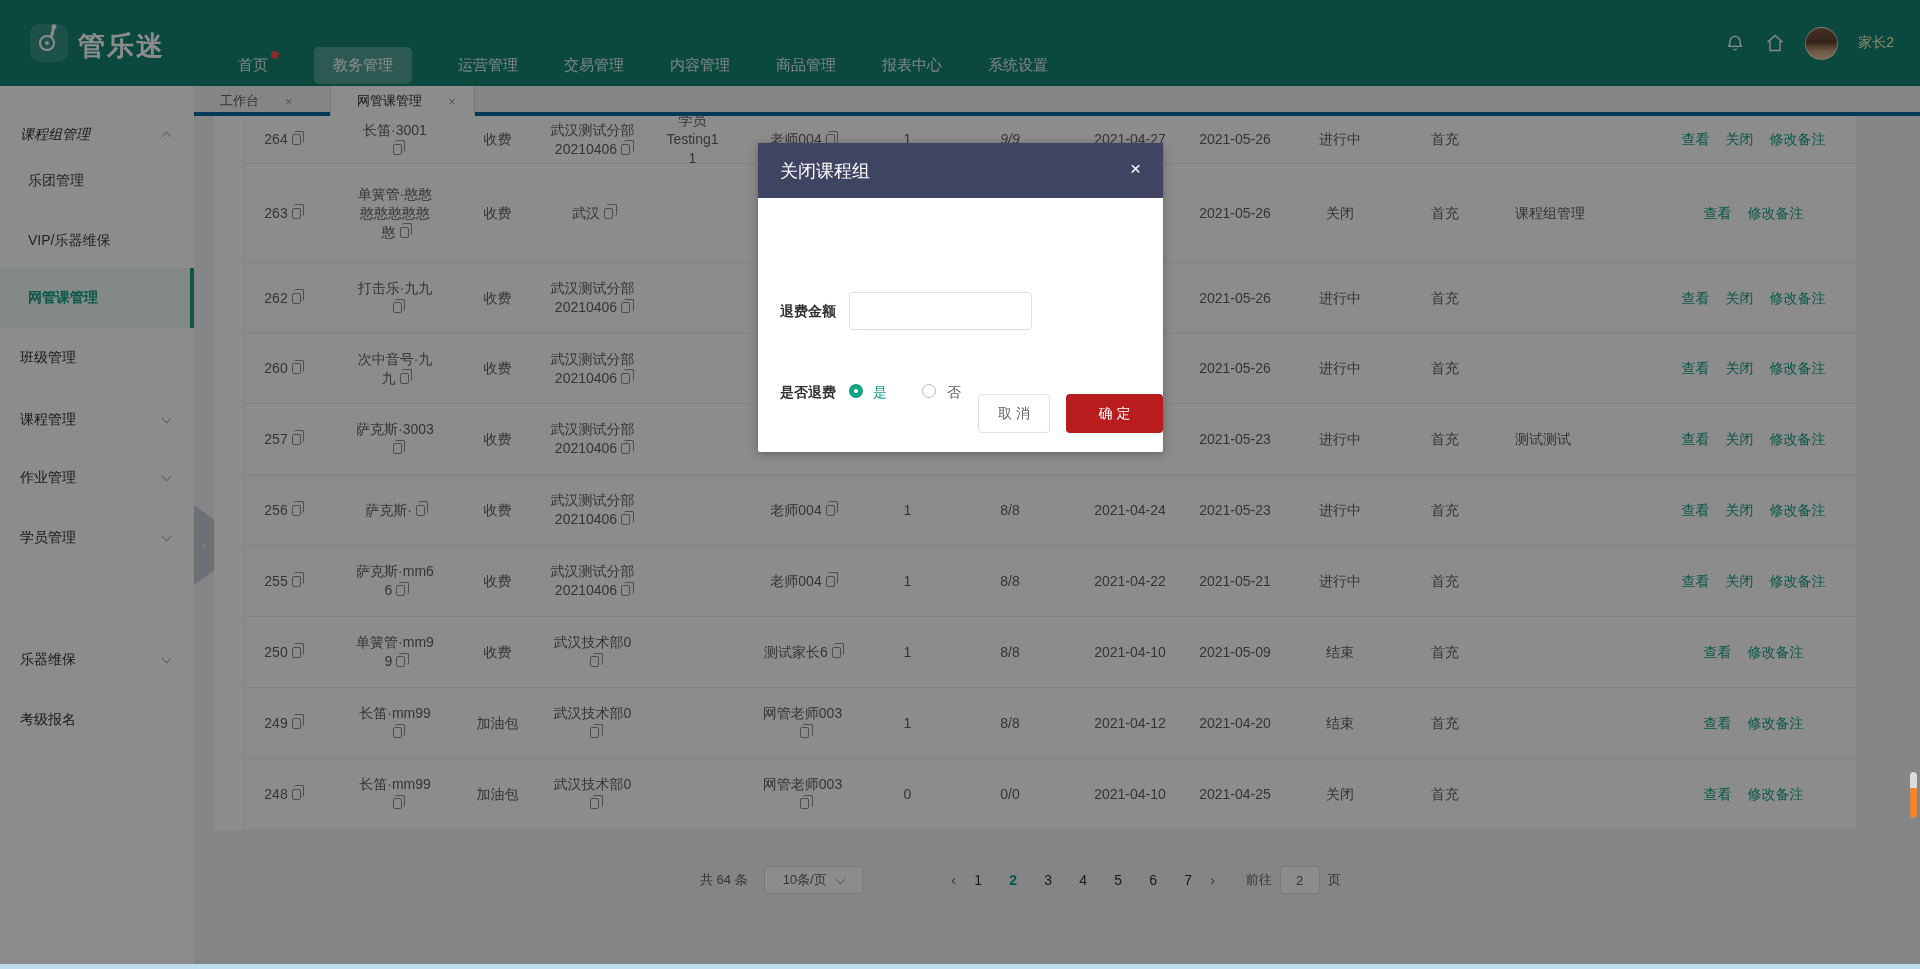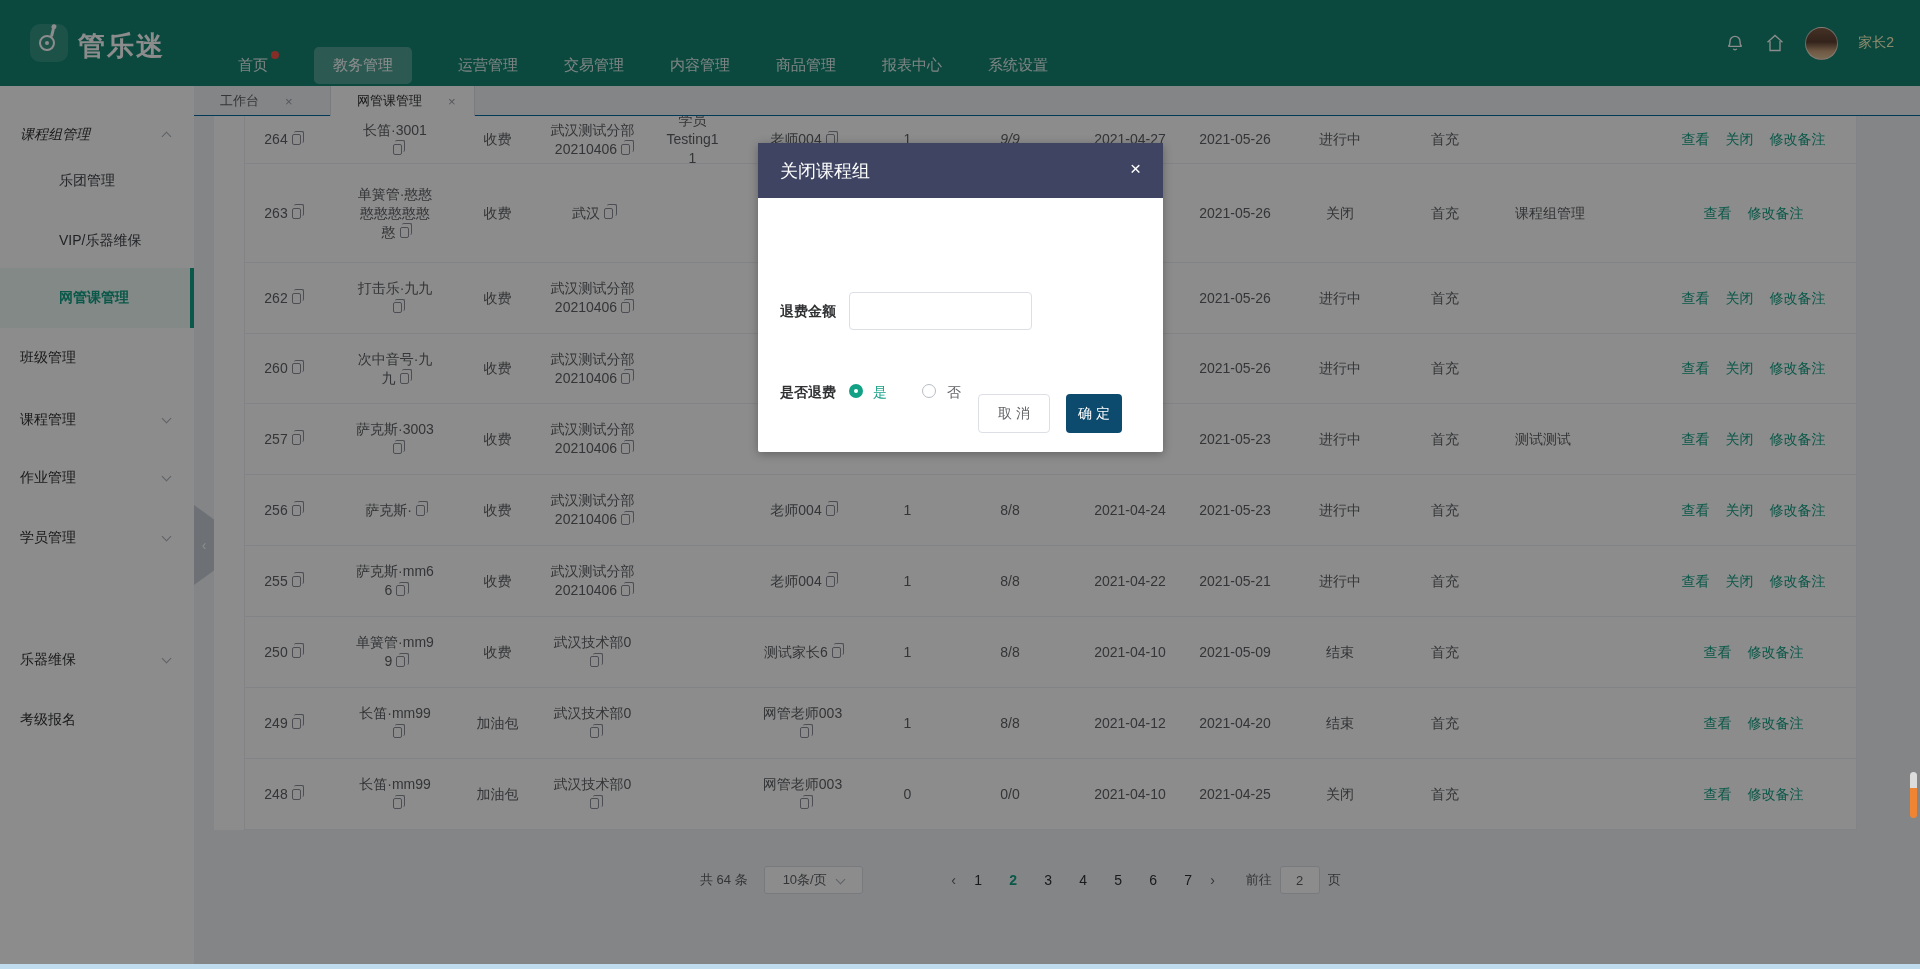--- a/index.html
+++ b/index.html
@@ -44,7 +44,7 @@
     color:#fff; font-size:14px; cursor:pointer; }
 
   
-  #tabbar { left:194px; top:86px; width:1726px; height:30px; background:#F0F2F5; display:flex; border-bottom:1px solid #0369a1; }
+  #tabbar { left:194px; top:86px; width:1726px; height:30px; background:#F0F2F5; display:flex; border-bottom:4px solid #0369a1; }
   .tab { height:30px; display:flex; align-items:center; gap:26px; padding:0 18px 0 26px; font-size:13px;
     color:#606266; border-right:1px solid #DDE0E6; cursor:pointer; min-width:137px; }
   .tab.active { background:#fff; color:#303133; }

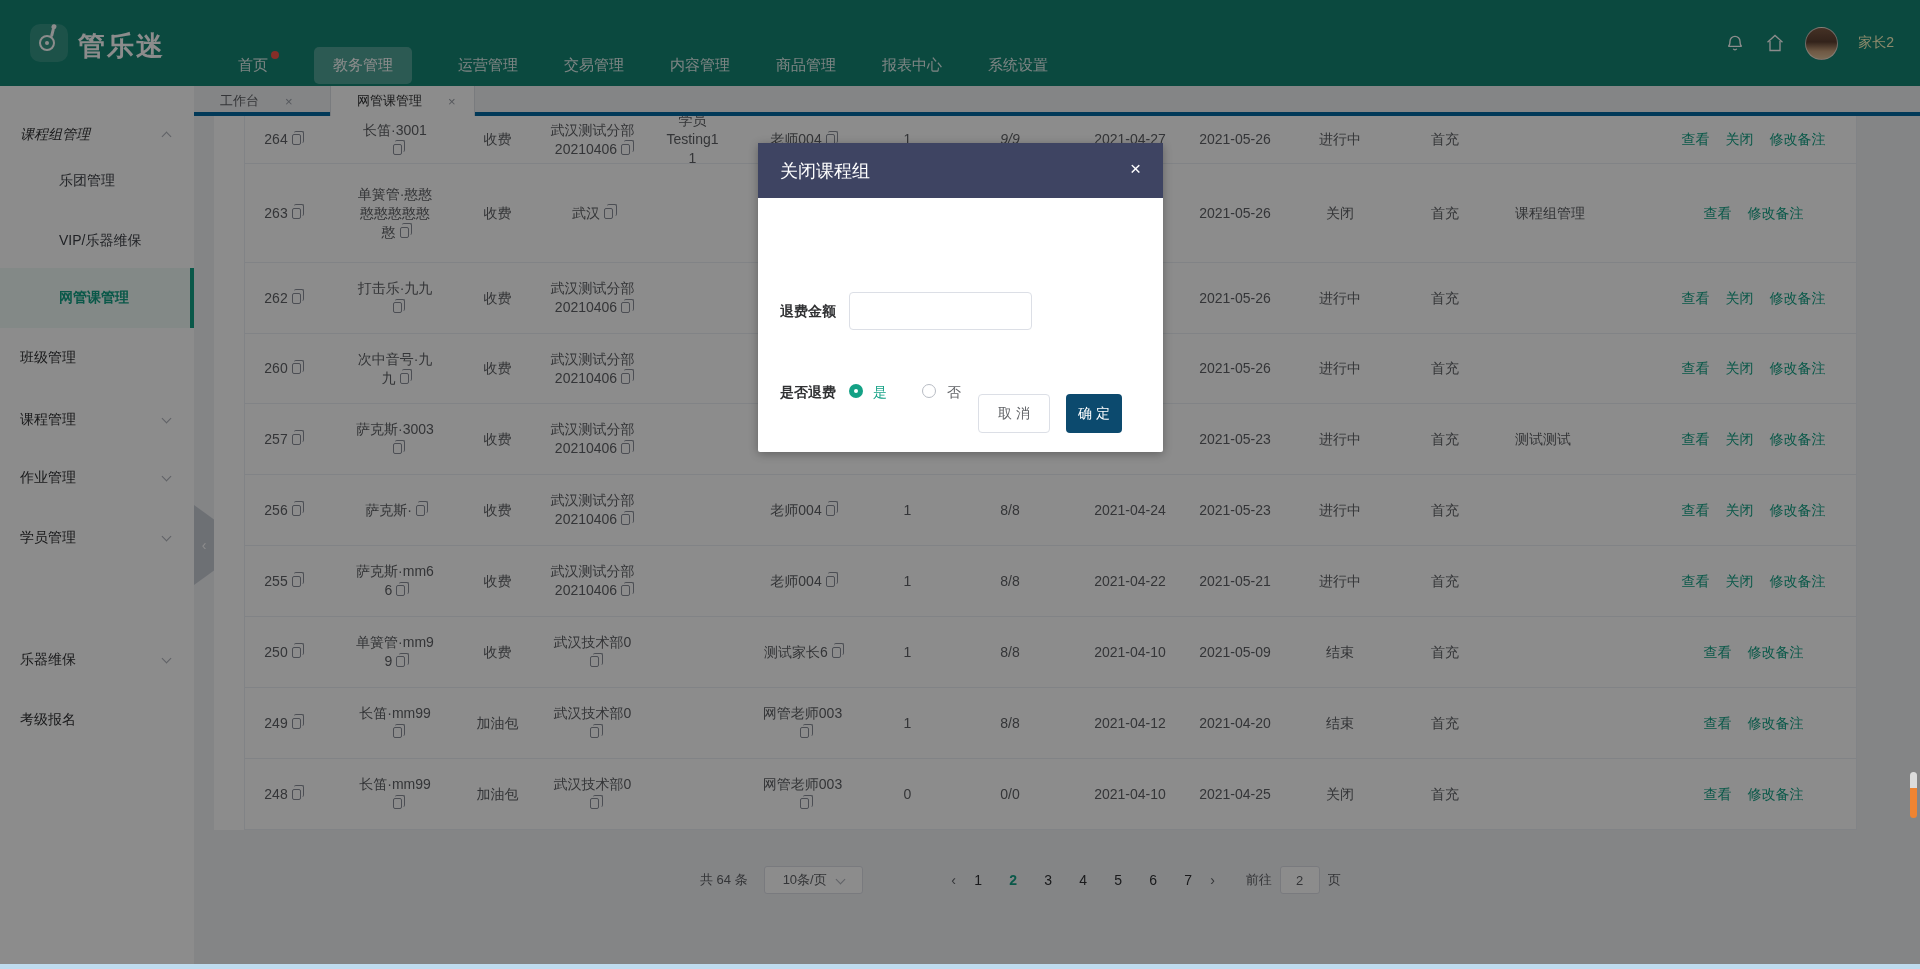--- a/index.html
+++ b/index.html
@@ -33,7 +33,7 @@
     font-size:14px; color:#303133; cursor:pointer; }
   .side-item .lbl { white-space:nowrap; }
   .side-item.lvl0 { padding-left:20px; }
-  .side-item.lvl1 { padding-left:59px; color:#3c3f45; }
+  .side-item.lvl1 { padding-left:28px; color:#3c3f45; }
   .side-item.sel { color:#13A185; background:#EFF9F6; height:60px; border-right:4px solid #13A185; font-weight:700; }
   .chev { width:7px; height:7px; border-right:1.5px solid #aeb2b9; border-bottom:1.5px solid #aeb2b9;
     position:absolute; right:24px; }

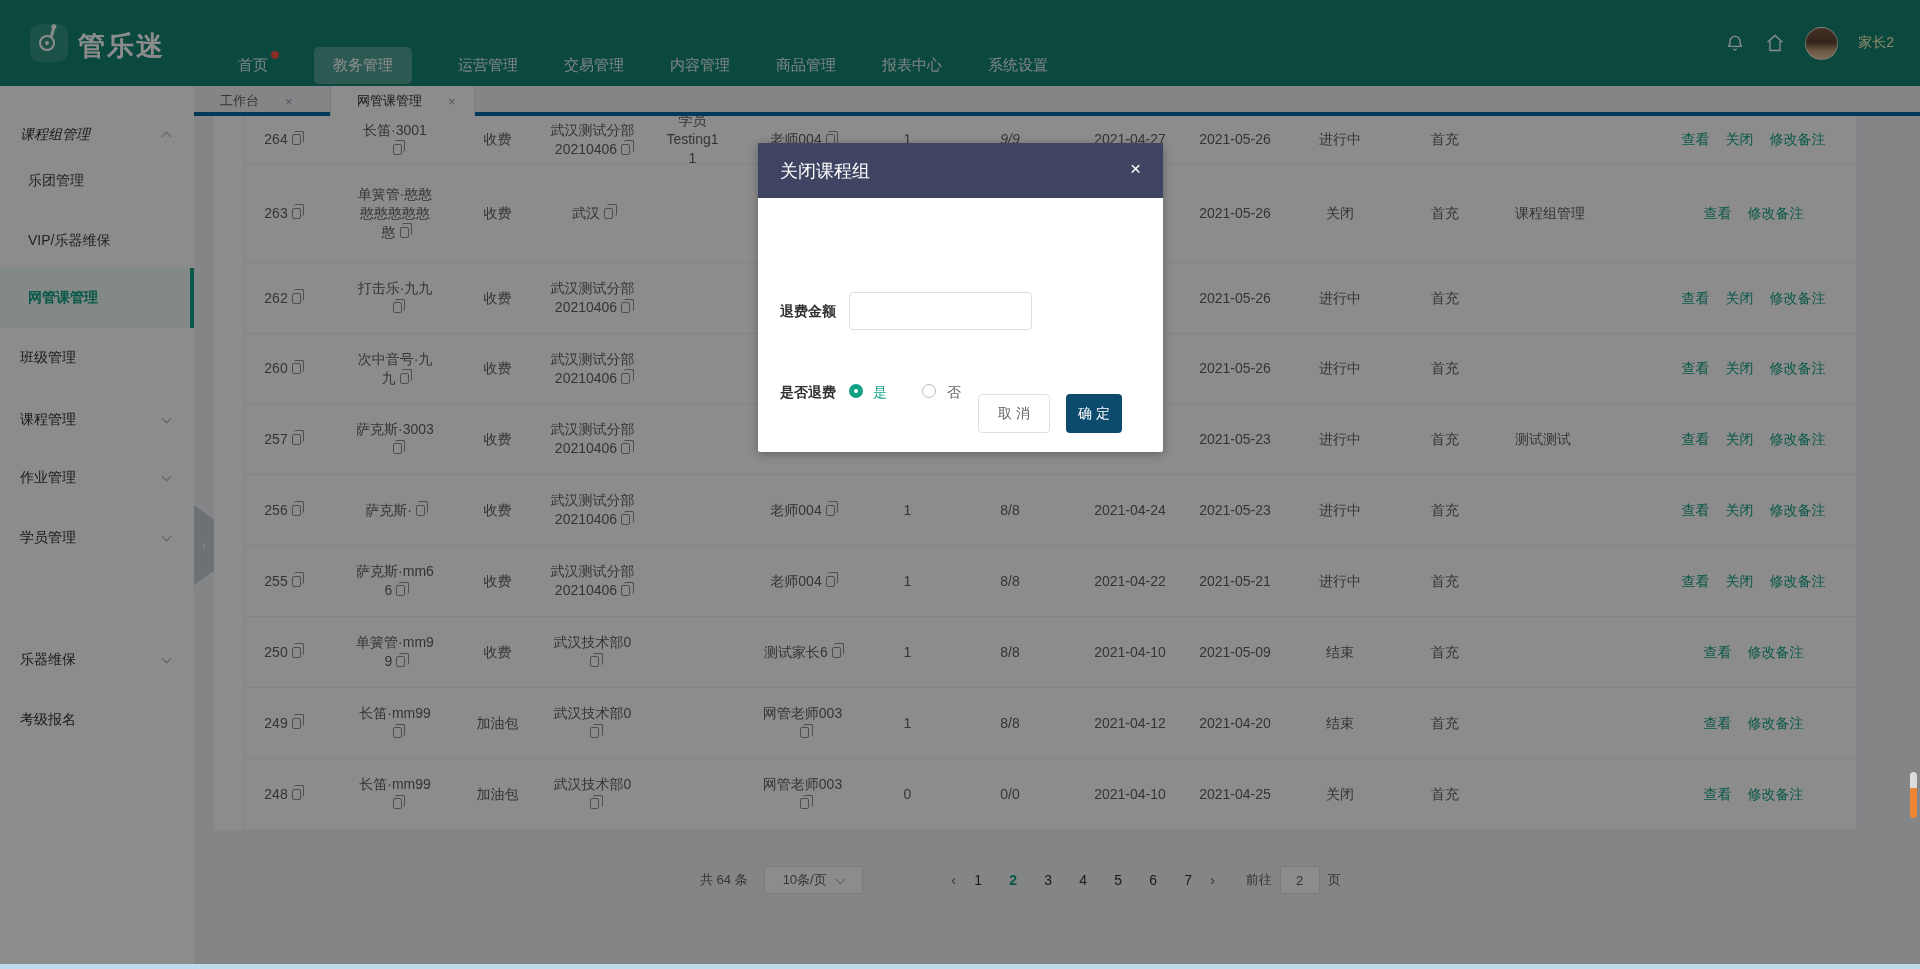--- a/index.html
+++ b/index.html
@@ -97,7 +97,7 @@
   .m-btn { position:absolute; height:39px; border-radius:4px; font-size:14px; display:flex;
     align-items:center; justify-content:center; cursor:pointer; }
   #btn-cancel { left:220px; top:251px; width:72px; background:#fff; border:1px solid #DCDFE6; color:#606266; }
-  #btn-ok { left:308px; top:251px; width:56px; background:#0c4a6e; color:#fff; }
+  #btn-ok { left:308px; top:251px; width:97px; background:#b91c1c; color:#fff; }
 
   
   #v-scroll { left:1910px; top:772px; width:7px; height:46px; border-radius:4px; z-index:70;

